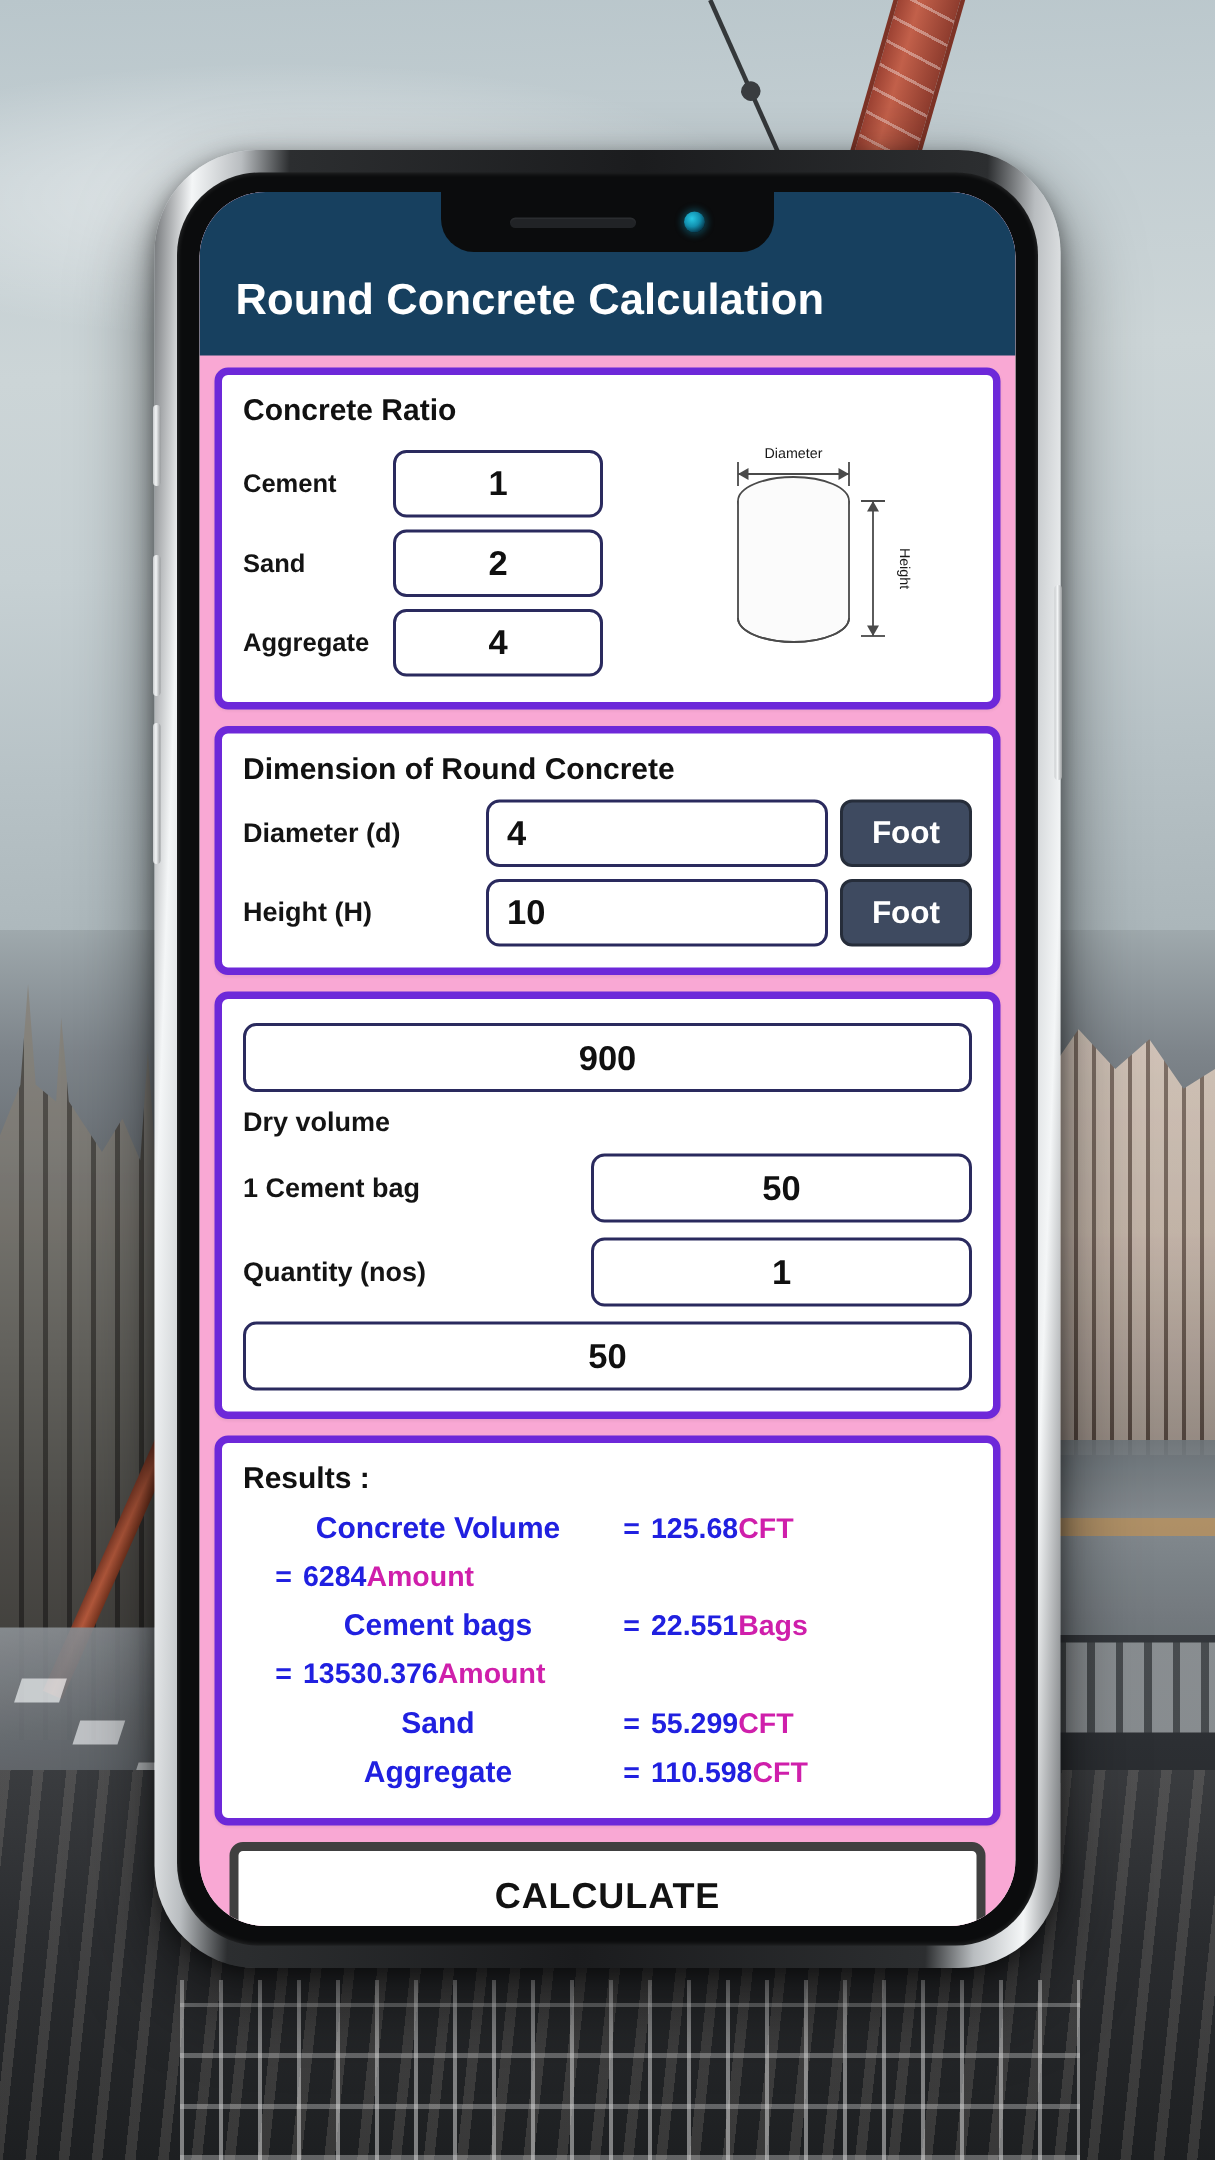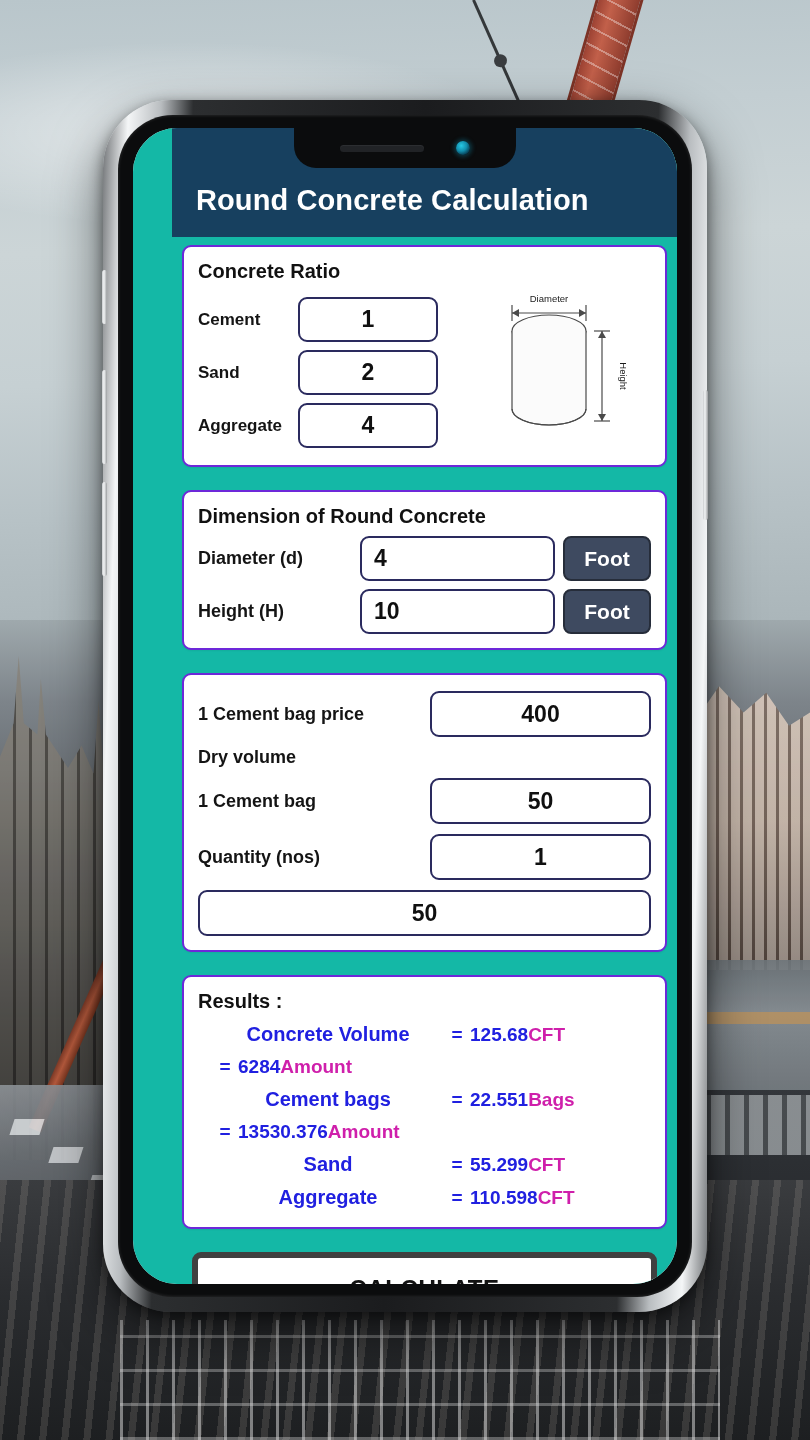--- a/index.html
+++ b/index.html
@@ -251,8 +251,7 @@
     inset: 0;
     display: flex;
     flex-direction: column;
-    background: #14b8a6;
-    padding-left: 39px;
+    background: #f9a8d4;
   }
   #appbar {
     background: #17405f;

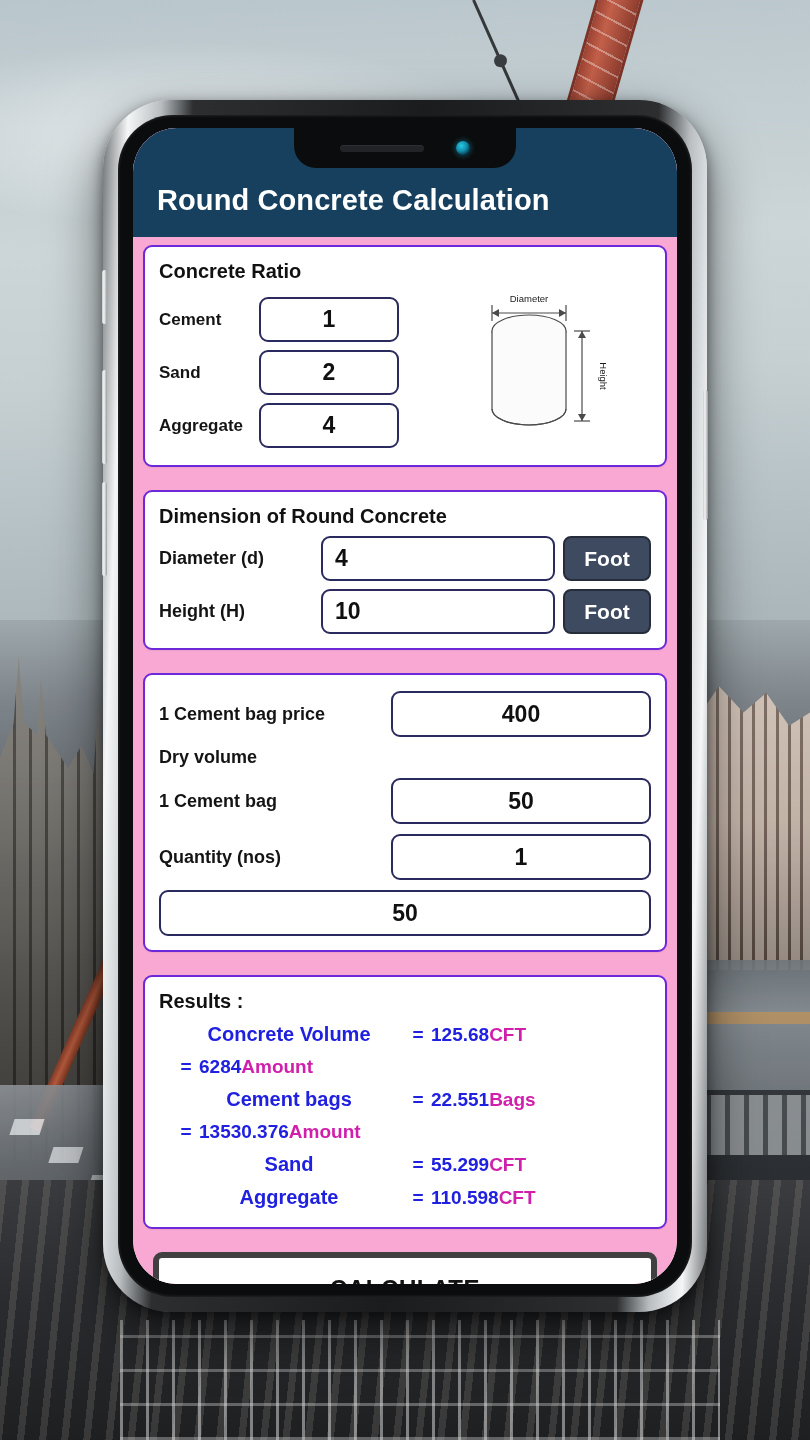--- a/index.html
+++ b/index.html
@@ -272,9 +272,9 @@
   }
   .card {
     background: #ffffff;
-    border: 2px solid #6d28d9;
+    border: 5px solid #6d28d9;
     border-radius: 9px;
-    margin-bottom: 23px;
+    margin-bottom: 11px;
     padding: 13px 14px 14px 14px;
     box-shadow: 0 1px 2px rgba(0,0,0,.06);
   }

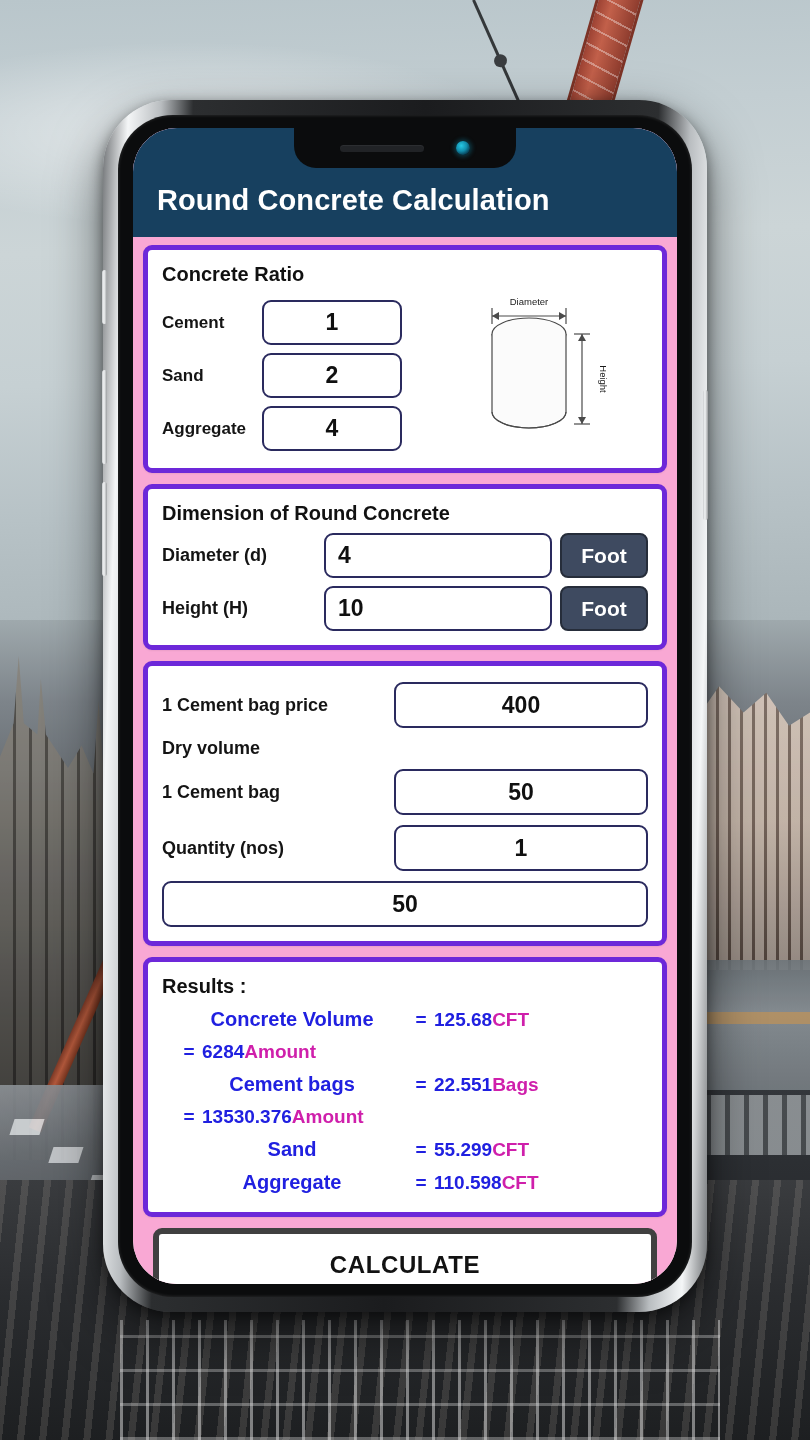--- a/index.html
+++ b/index.html
@@ -521,7 +521,6 @@
           <div class="card" id="price-card">
 
             <div class="row">
-              <div class="row-label">1 Cement bag price</div>
               <div class="field center">400</div>
             </div>
 

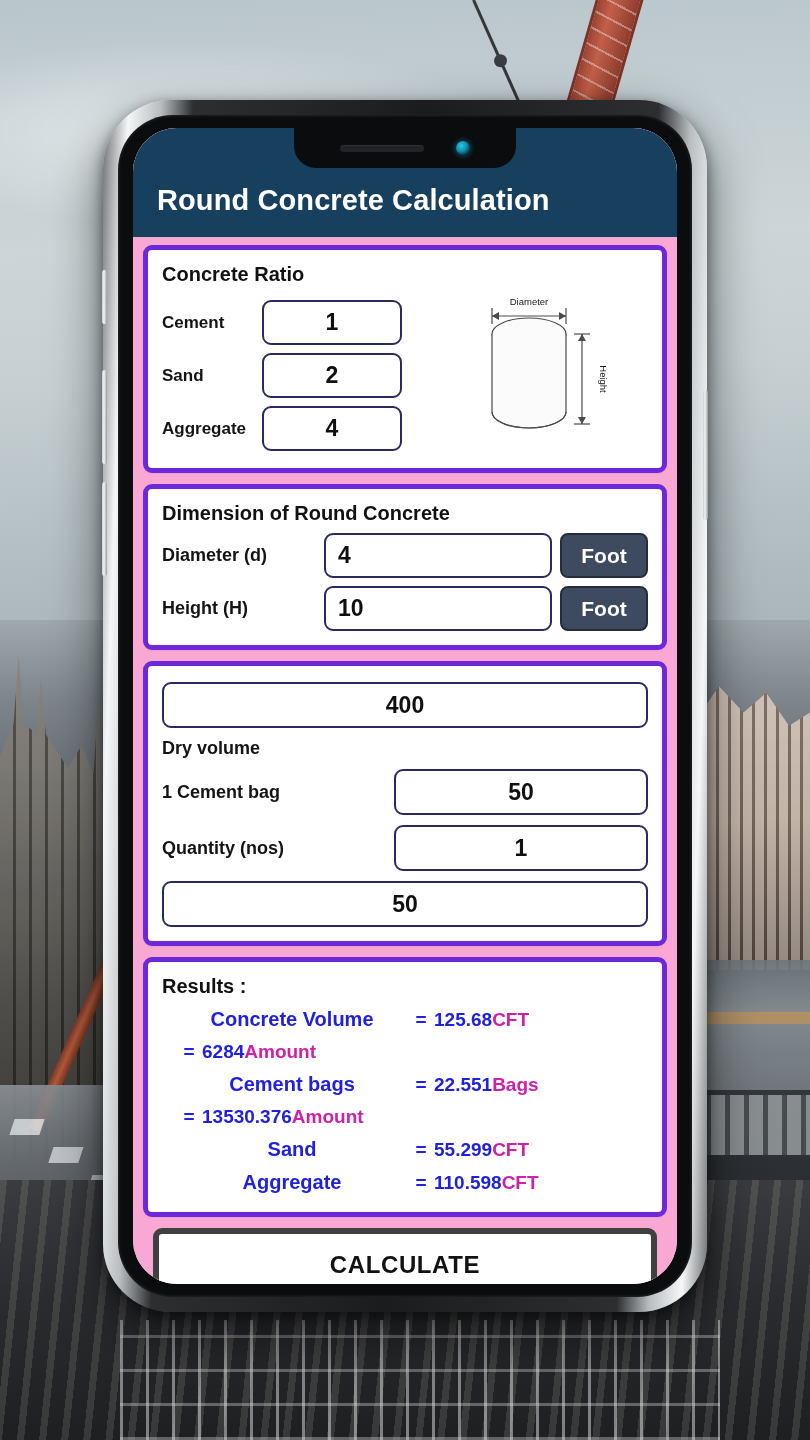--- a/index.html
+++ b/index.html
@@ -521,7 +521,7 @@
           <div class="card" id="price-card">
 
             <div class="row">
-              <div class="field center">400</div>
+              <div class="field center">900</div>
             </div>
 
             <div class="row">

